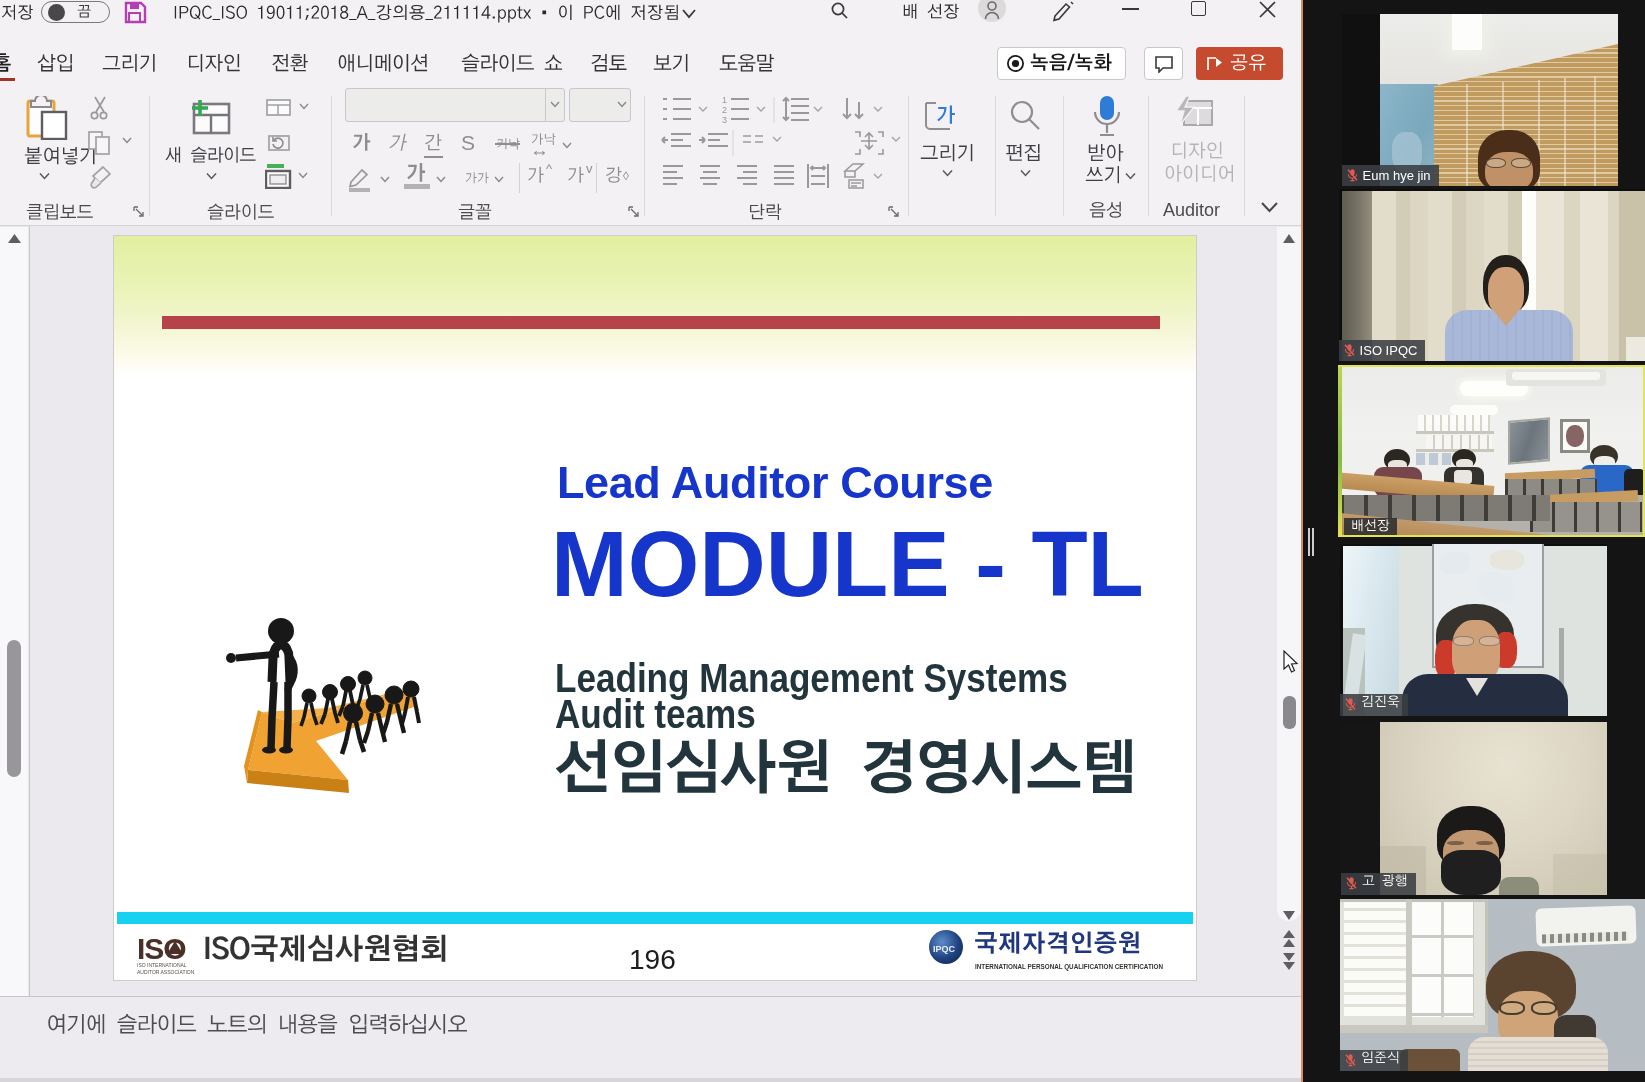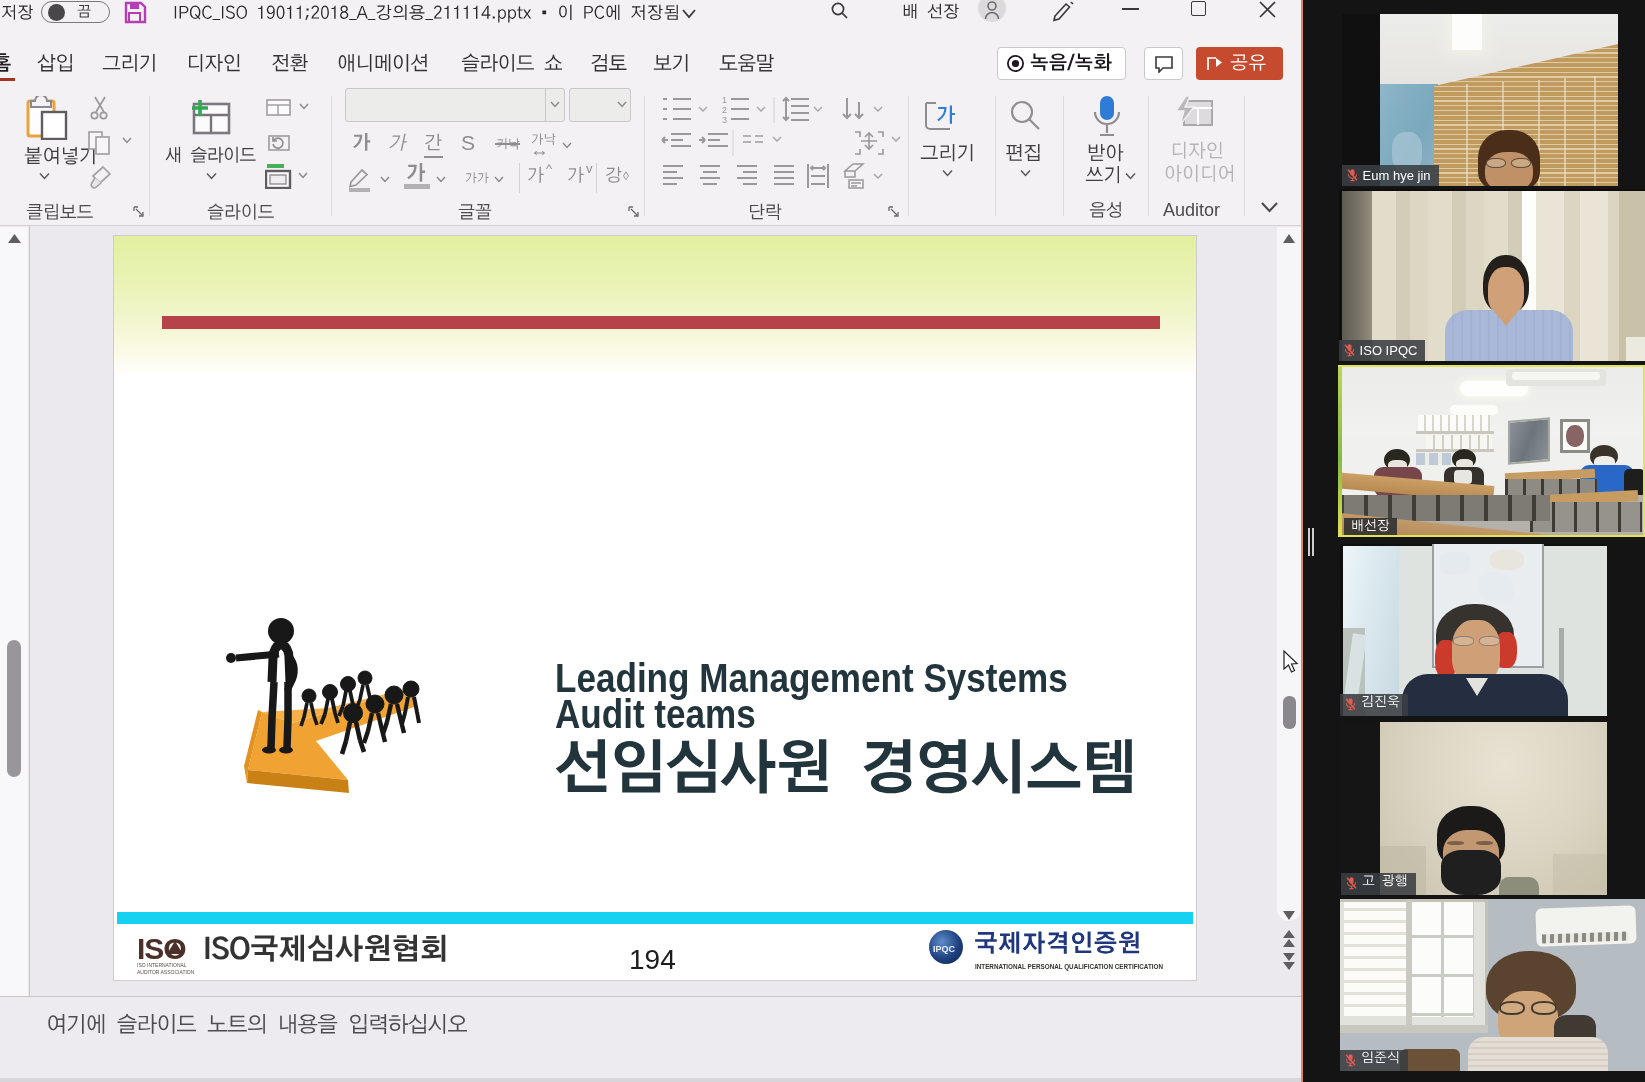--- a/index.html
+++ b/index.html
@@ -377,6 +377,7 @@
   <div class="abs" id="slide" style="left:114px;top:236px;width:1082px;height:744px;background:#fff;box-shadow:0 0 0 1px #cecccf;">
     <div class="abs" style="left:0;top:0;width:1082px;height:160px;background:linear-gradient(180deg,#e2efa0 0%,#eaf3b6 30%,#f3f6d0 55%,#fbfae6 72%,#ffffff 88%);"></div>
     <div class="abs" style="left:48px;top:80px;width:998px;height:13px;background:#b7434a;"></div>
+    <div class="abs" style="left:443px;top:224px;font-size:45px;line-height:1;font-weight:bold;color:#1535cb;letter-spacing:-0.4px;">Lead Auditor Course</div>
     <div class="abs" style="left:441px;top:424px;font-size:40px;font-weight:bold;color:#22343c;line-height:36px;transform:scaleX(0.877);transform-origin:0 0;">Leading Management Systems<br>Audit teams</div>
     <div class="abs" style="left:440px;top:500px;"><svg class="kt" width="582" height="69" viewBox="0 0 582 69">
           <path d="M13.7 55.9V38.5H20.8V49.6H52.4V55.9ZM32.6 21.8V15.3H43.6V3.3H51V42.5H43.6V21.8ZM1.8 32.6Q16.7 24 16.7 11.1V5.2H23.8V10.9Q23.8 14.4 25.2 17.8Q26.5 21.2 28.7 23.7Q30.9 26.3 33.1 28.2Q35.3 30.1 37.7 31.5L33.3 36.2Q30.1 34.5 26.1 30.7Q22.2 27 20.4 23.5Q18.6 27.3 14.5 31.2Q10.4 35.2 6.3 37.4Z M68.2 56.6V36.5H106.2V56.6ZM75.4 50.6H99.1V42.6H75.4ZM98.9 34.2V3.3H106.2V34.2ZM60.6 18.1Q60.6 12.2 64.8 8.5Q69.1 4.9 75.7 4.9Q82.2 4.9 86.5 8.5Q90.7 12.2 90.7 18.1Q90.7 24.1 86.5 27.7Q82.3 31.4 75.7 31.4Q69 31.4 64.8 27.7Q60.6 24.1 60.6 18.1ZM68 18.1Q68 21.4 70.1 23.5Q72.2 25.6 75.7 25.6Q79.1 25.6 81.2 23.5Q83.4 21.4 83.4 18.1Q83.4 14.8 81.2 12.7Q79.1 10.6 75.7 10.6Q72.3 10.6 70.1 12.7Q68 14.8 68 18.1Z M123.5 56.7V35.4H161.5V56.7ZM130.7 50.4H154.3V41.7H130.7ZM154.2 33.1V3.3H161.5V33.1ZM112.5 27.6Q115.4 26.3 117.9 24.5Q120.4 22.7 122.8 20.4Q125.2 18 126.6 15Q128 12 128 8.8V4.7H135.2V8.6Q135.2 11.8 136.7 14.7Q138.2 17.7 140.6 19.9Q143.1 22.2 145.4 23.7Q147.6 25.3 150 26.4L145.8 31.4Q142.4 29.8 138.1 26.3Q133.8 22.9 131.7 19.5Q129.5 23.2 125.3 26.8Q121.1 30.4 116.9 32.5Z M205.5 57.4V3.3H212.8V25.1H221.3V32.1H212.8V57.4ZM166.6 45.4Q169.3 43.2 171.7 40.3Q174.1 37.4 176.3 33.5Q178.5 29.6 179.8 24.6Q181.1 19.7 181.1 14.4V6.3H188.4V14.2Q188.4 19.3 189.7 24.2Q191.1 29.1 193.3 32.9Q195.6 36.6 197.7 39.3Q199.9 42 202.1 44L196.7 48.5Q193.7 45.7 190 40.4Q186.3 35 184.9 30.6Q183.6 35.4 179.9 40.9Q176.2 46.4 172.3 49.9Z M234.3 56.1V41.8H241.5V50H273.6V56.1ZM253.9 39.2V33.8H265V3.3H272.3V44.4H265V39.2ZM225.2 31.8V26H230.7Q249.3 26 262.9 23.9V29.7Q256.3 30.7 246.9 31.3V40.9H239.8V31.6Q233.5 31.8 230.7 31.8ZM229.4 13.3Q229.4 9 233.6 6.5Q237.9 3.9 244.4 3.9Q250.8 3.9 255.1 6.5Q259.4 9 259.4 13.3Q259.4 17.8 255.2 20.3Q250.9 22.7 244.4 22.7Q237.8 22.7 233.6 20.3Q229.4 17.8 229.4 13.3ZM236.6 13.3Q236.6 15.3 238.9 16.3Q241.1 17.4 244.4 17.4Q247.7 17.4 249.9 16.3Q252.1 15.3 252.1 13.3Q252.1 11.5 249.9 10.3Q247.7 9.2 244.4 9.2Q241.1 9.2 238.9 10.3Q236.6 11.5 236.6 13.3Z M316.9 46.6Q316.9 41.6 322.5 38.7Q328.1 35.9 337.1 35.9Q346.3 35.9 351.9 38.7Q357.5 41.5 357.5 46.6Q357.5 51.6 351.8 54.4Q346.1 57.2 337.1 57.2Q328.1 57.2 322.5 54.4Q316.9 51.6 316.9 46.6ZM324.7 46.6Q324.7 51.3 337.1 51.3Q342.8 51.3 346.2 50Q349.7 48.8 349.7 46.6Q349.7 44.2 346.3 43Q343 41.8 337.1 41.8Q331.2 41.8 328 43.1Q324.7 44.3 324.7 46.6ZM336.4 29.5V23.5H349V17.5H337.7V11.5H349V3.3H356.3V36.3H349V29.5ZM309.5 30.6Q318.2 27.3 323.8 22.4Q329.4 17.5 330.3 12.3H312.8V6H338.5Q338.5 25.6 313.6 35.7Z M372.1 46.6Q372.1 41.6 377.7 38.7Q383.4 35.9 392.4 35.9Q401.5 35.9 407.2 38.7Q412.8 41.5 412.8 46.6Q412.8 51.6 407.1 54.4Q401.4 57.2 392.4 57.2Q383.4 57.2 377.7 54.4Q372.1 51.6 372.1 46.6ZM380 46.6Q380 51.3 392.4 51.3Q398.1 51.3 401.5 50Q404.9 48.8 404.9 46.6Q404.9 44.2 401.6 43Q398.2 41.8 392.4 41.8Q386.5 41.8 383.2 43.1Q380 44.3 380 46.6ZM390.2 28.1V22.1H404.3V15H390.2V9H404.3V3.3H411.6V36.2H404.3V28.1ZM365.7 18.6Q365.7 12.5 369.7 8.8Q373.8 5.1 380.2 5.1Q386.6 5.1 390.6 8.8Q394.7 12.5 394.7 18.6Q394.7 24.7 390.7 28.4Q386.6 32.1 380.2 32.1Q373.7 32.1 369.7 28.4Q365.7 24.7 365.7 18.6ZM373 18.6Q373 22 374.9 24.2Q376.9 26.4 380.2 26.4Q383.5 26.4 385.4 24.2Q387.4 22 387.4 18.6Q387.4 15.2 385.4 13Q383.5 10.8 380.2 10.8Q377 10.8 375 13Q373 15.2 373 18.6Z M458.3 57.4V3.3H465.8V57.4ZM417.6 45.2Q420.4 43 422.9 40.1Q425.4 37.2 427.7 33.4Q430 29.5 431.4 24.6Q432.7 19.6 432.7 14.3V6.4H440V14.1Q440 19.3 441.4 24.2Q442.8 29 445.2 32.8Q447.5 36.5 449.8 39.2Q452 41.8 454.4 43.8L449 48.4Q445.8 45.7 441.9 40.2Q437.9 34.8 436.5 30.2Q435.1 35.1 431.1 40.7Q427.2 46.3 423.2 49.8Z M473.7 51.4V45.1H526.2V51.4ZM476.4 30.7Q479.8 29.4 483.2 27.2Q486.6 25.1 489.6 22.4Q492.7 19.6 494.6 16.2Q496.4 12.7 496.4 9.3V6.7H503.6V9.2Q503.6 12.6 505.6 16Q507.5 19.5 510.6 22.2Q513.6 25 517 27.1Q520.3 29.3 523.6 30.6L519.6 35.8Q514.3 33.6 508.5 29.1Q502.8 24.6 500.1 19.8Q497.4 24.7 491.7 29.2Q486.1 33.7 480.5 36Z M539 57V38.7H577.7V57ZM546.2 51.1H570.6V44.4H546.2ZM571.1 36.8V3.3H577.8V36.8ZM555.5 23.2V16.9H560.8V3.9H567.1V36.1H560.8V23.2ZM533 34.3V6.2H555.3V11.8H540.1V17.5H553.5V22.8H540.1V28.6H541.2Q550.1 28.6 558.5 27.7V33.1Q547.8 34.3 535 34.3Z" fill="#22343c"></path>

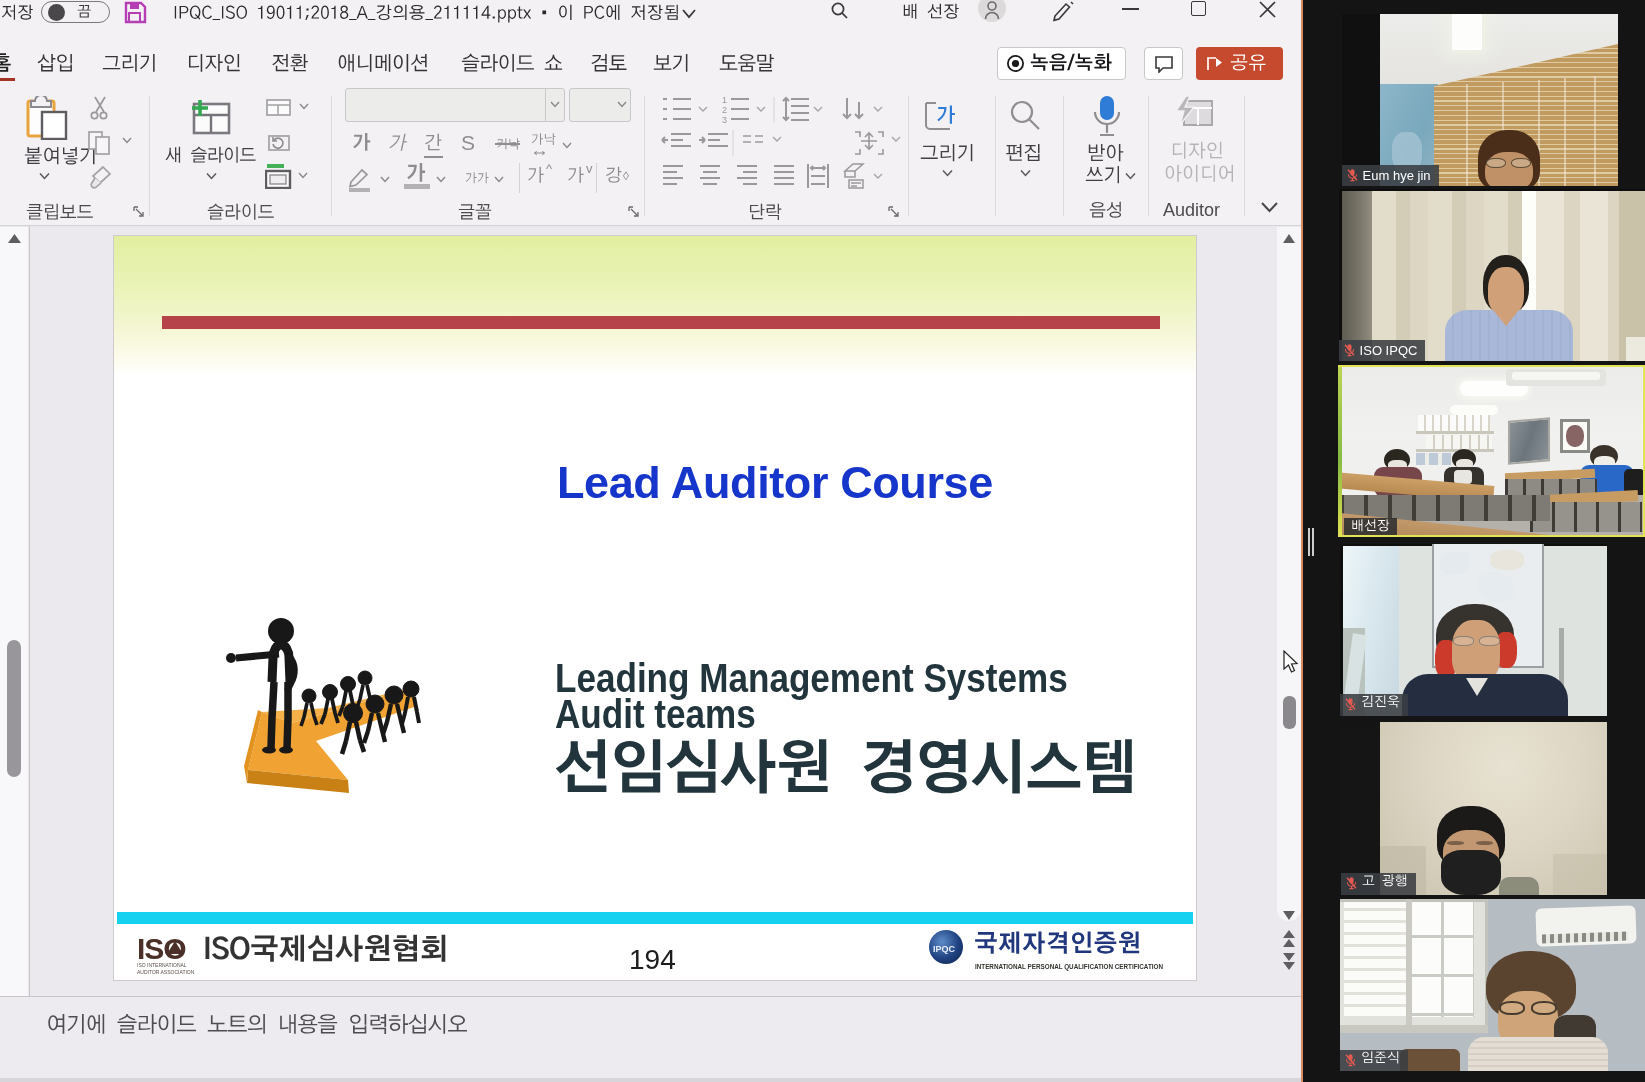--- a/index.html
+++ b/index.html
@@ -378,6 +378,7 @@
     <div class="abs" style="left:0;top:0;width:1082px;height:160px;background:linear-gradient(180deg,#e2efa0 0%,#eaf3b6 30%,#f3f6d0 55%,#fbfae6 72%,#ffffff 88%);"></div>
     <div class="abs" style="left:48px;top:80px;width:998px;height:13px;background:#b7434a;"></div>
     <div class="abs" style="left:443px;top:224px;font-size:45px;line-height:1;font-weight:bold;color:#1535cb;letter-spacing:-0.4px;">Lead Auditor Course</div>
+    <div class="abs" style="left:437px;top:282px;font-size:92px;line-height:1;font-weight:bold;color:#1535cb;">MODULE - TL</div>
     <div class="abs" style="left:441px;top:424px;font-size:40px;font-weight:bold;color:#22343c;line-height:36px;transform:scaleX(0.877);transform-origin:0 0;">Leading Management Systems<br>Audit teams</div>
     <div class="abs" style="left:440px;top:500px;"><svg class="kt" width="582" height="69" viewBox="0 0 582 69">
           <path d="M13.7 55.9V38.5H20.8V49.6H52.4V55.9ZM32.6 21.8V15.3H43.6V3.3H51V42.5H43.6V21.8ZM1.8 32.6Q16.7 24 16.7 11.1V5.2H23.8V10.9Q23.8 14.4 25.2 17.8Q26.5 21.2 28.7 23.7Q30.9 26.3 33.1 28.2Q35.3 30.1 37.7 31.5L33.3 36.2Q30.1 34.5 26.1 30.7Q22.2 27 20.4 23.5Q18.6 27.3 14.5 31.2Q10.4 35.2 6.3 37.4Z M68.2 56.6V36.5H106.2V56.6ZM75.4 50.6H99.1V42.6H75.4ZM98.9 34.2V3.3H106.2V34.2ZM60.6 18.1Q60.6 12.2 64.8 8.5Q69.1 4.9 75.7 4.9Q82.2 4.9 86.5 8.5Q90.7 12.2 90.7 18.1Q90.7 24.1 86.5 27.7Q82.3 31.4 75.7 31.4Q69 31.4 64.8 27.7Q60.6 24.1 60.6 18.1ZM68 18.1Q68 21.4 70.1 23.5Q72.2 25.6 75.7 25.6Q79.1 25.6 81.2 23.5Q83.4 21.4 83.4 18.1Q83.4 14.8 81.2 12.7Q79.1 10.6 75.7 10.6Q72.3 10.6 70.1 12.7Q68 14.8 68 18.1Z M123.5 56.7V35.4H161.5V56.7ZM130.7 50.4H154.3V41.7H130.7ZM154.2 33.1V3.3H161.5V33.1ZM112.5 27.6Q115.4 26.3 117.9 24.5Q120.4 22.7 122.8 20.4Q125.2 18 126.6 15Q128 12 128 8.8V4.7H135.2V8.6Q135.2 11.8 136.7 14.7Q138.2 17.7 140.6 19.9Q143.1 22.2 145.4 23.7Q147.6 25.3 150 26.4L145.8 31.4Q142.4 29.8 138.1 26.3Q133.8 22.9 131.7 19.5Q129.5 23.2 125.3 26.8Q121.1 30.4 116.9 32.5Z M205.5 57.4V3.3H212.8V25.1H221.3V32.1H212.8V57.4ZM166.6 45.4Q169.3 43.2 171.7 40.3Q174.1 37.4 176.3 33.5Q178.5 29.6 179.8 24.6Q181.1 19.7 181.1 14.4V6.3H188.4V14.2Q188.4 19.3 189.7 24.2Q191.1 29.1 193.3 32.9Q195.6 36.6 197.7 39.3Q199.9 42 202.1 44L196.7 48.5Q193.7 45.7 190 40.4Q186.3 35 184.9 30.6Q183.6 35.4 179.9 40.9Q176.2 46.4 172.3 49.9Z M234.3 56.1V41.8H241.5V50H273.6V56.1ZM253.9 39.2V33.8H265V3.3H272.3V44.4H265V39.2ZM225.2 31.8V26H230.7Q249.3 26 262.9 23.9V29.7Q256.3 30.7 246.9 31.3V40.9H239.8V31.6Q233.5 31.8 230.7 31.8ZM229.4 13.3Q229.4 9 233.6 6.5Q237.9 3.9 244.4 3.9Q250.8 3.9 255.1 6.5Q259.4 9 259.4 13.3Q259.4 17.8 255.2 20.3Q250.9 22.7 244.4 22.7Q237.8 22.7 233.6 20.3Q229.4 17.8 229.4 13.3ZM236.6 13.3Q236.6 15.3 238.9 16.3Q241.1 17.4 244.4 17.4Q247.7 17.4 249.9 16.3Q252.1 15.3 252.1 13.3Q252.1 11.5 249.9 10.3Q247.7 9.2 244.4 9.2Q241.1 9.2 238.9 10.3Q236.6 11.5 236.6 13.3Z M316.9 46.6Q316.9 41.6 322.5 38.7Q328.1 35.9 337.1 35.9Q346.3 35.9 351.9 38.7Q357.5 41.5 357.5 46.6Q357.5 51.6 351.8 54.4Q346.1 57.2 337.1 57.2Q328.1 57.2 322.5 54.4Q316.9 51.6 316.9 46.6ZM324.7 46.6Q324.7 51.3 337.1 51.3Q342.8 51.3 346.2 50Q349.7 48.8 349.7 46.6Q349.7 44.2 346.3 43Q343 41.8 337.1 41.8Q331.2 41.8 328 43.1Q324.7 44.3 324.7 46.6ZM336.4 29.5V23.5H349V17.5H337.7V11.5H349V3.3H356.3V36.3H349V29.5ZM309.5 30.6Q318.2 27.3 323.8 22.4Q329.4 17.5 330.3 12.3H312.8V6H338.5Q338.5 25.6 313.6 35.7Z M372.1 46.6Q372.1 41.6 377.7 38.7Q383.4 35.9 392.4 35.9Q401.5 35.9 407.2 38.7Q412.8 41.5 412.8 46.6Q412.8 51.6 407.1 54.4Q401.4 57.2 392.4 57.2Q383.4 57.2 377.7 54.4Q372.1 51.6 372.1 46.6ZM380 46.6Q380 51.3 392.4 51.3Q398.1 51.3 401.5 50Q404.9 48.8 404.9 46.6Q404.9 44.2 401.6 43Q398.2 41.8 392.4 41.8Q386.5 41.8 383.2 43.1Q380 44.3 380 46.6ZM390.2 28.1V22.1H404.3V15H390.2V9H404.3V3.3H411.6V36.2H404.3V28.1ZM365.7 18.6Q365.7 12.5 369.7 8.8Q373.8 5.1 380.2 5.1Q386.6 5.1 390.6 8.8Q394.7 12.5 394.7 18.6Q394.7 24.7 390.7 28.4Q386.6 32.1 380.2 32.1Q373.7 32.1 369.7 28.4Q365.7 24.7 365.7 18.6ZM373 18.6Q373 22 374.9 24.2Q376.9 26.4 380.2 26.4Q383.5 26.4 385.4 24.2Q387.4 22 387.4 18.6Q387.4 15.2 385.4 13Q383.5 10.8 380.2 10.8Q377 10.8 375 13Q373 15.2 373 18.6Z M458.3 57.4V3.3H465.8V57.4ZM417.6 45.2Q420.4 43 422.9 40.1Q425.4 37.2 427.7 33.4Q430 29.5 431.4 24.6Q432.7 19.6 432.7 14.3V6.4H440V14.1Q440 19.3 441.4 24.2Q442.8 29 445.2 32.8Q447.5 36.5 449.8 39.2Q452 41.8 454.4 43.8L449 48.4Q445.8 45.7 441.9 40.2Q437.9 34.8 436.5 30.2Q435.1 35.1 431.1 40.7Q427.2 46.3 423.2 49.8Z M473.7 51.4V45.1H526.2V51.4ZM476.4 30.7Q479.8 29.4 483.2 27.2Q486.6 25.1 489.6 22.4Q492.7 19.6 494.6 16.2Q496.4 12.7 496.4 9.3V6.7H503.6V9.2Q503.6 12.6 505.6 16Q507.5 19.5 510.6 22.2Q513.6 25 517 27.1Q520.3 29.3 523.6 30.6L519.6 35.8Q514.3 33.6 508.5 29.1Q502.8 24.6 500.1 19.8Q497.4 24.7 491.7 29.2Q486.1 33.7 480.5 36Z M539 57V38.7H577.7V57ZM546.2 51.1H570.6V44.4H546.2ZM571.1 36.8V3.3H577.8V36.8ZM555.5 23.2V16.9H560.8V3.9H567.1V36.1H560.8V23.2ZM533 34.3V6.2H555.3V11.8H540.1V17.5H553.5V22.8H540.1V28.6H541.2Q550.1 28.6 558.5 27.7V33.1Q547.8 34.3 535 34.3Z" fill="#22343c"></path>

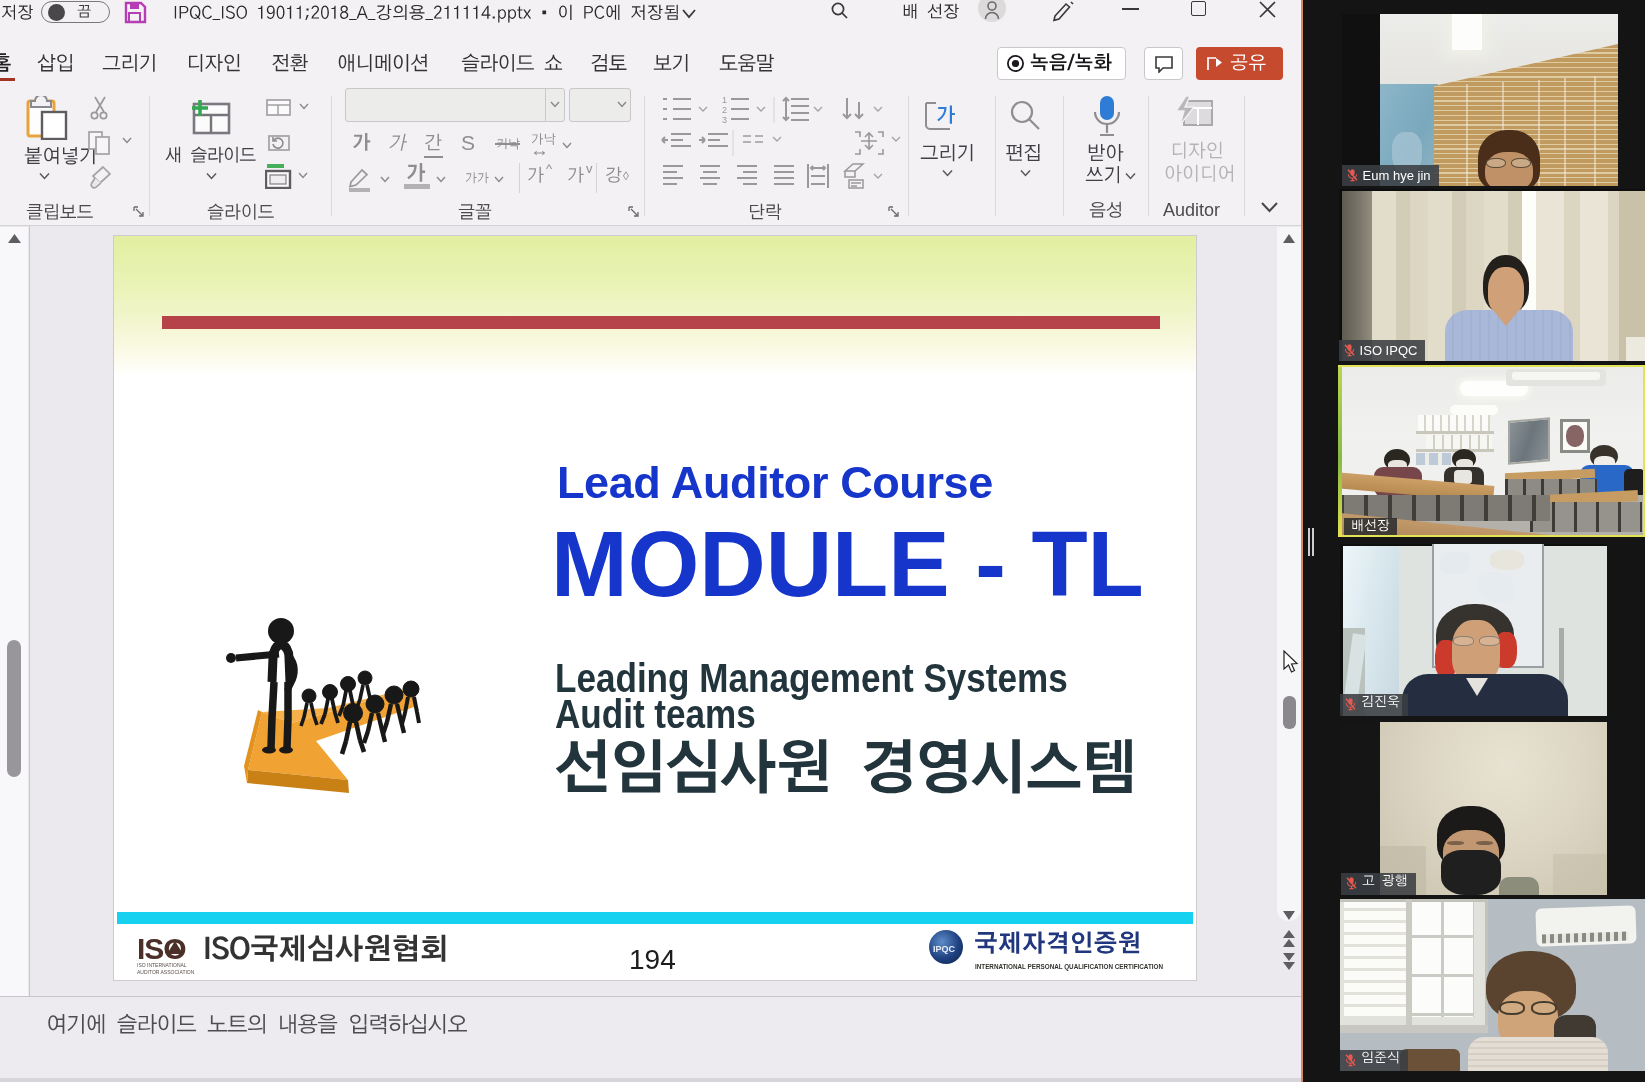--- a/index.html
+++ b/index.html
@@ -428,7 +428,7 @@
     <div class="abs" style="left:89px;top:697px;font-size:27px;font-weight:bold;color:#3c3c3c;"><svg class="kt" width="246" height="35" viewBox="0 0 246 35">
           <path d="M2.5 26.1V3.7H6.3V26.1Z M8.9 21.3 12.2 20.2Q13 21.6 14.5 22.5Q16 23.4 17.8 23.4Q19.6 23.4 20.8 22.5Q21.9 21.6 21.9 20.2Q21.9 18.6 20.7 17.8Q19.5 16.9 17.2 16.1Q13.9 15 12.7 14.4Q9.7 12.6 9.7 9.4Q9.7 6.6 11.9 4.9Q14 3.2 17.6 3.2Q20.4 3.2 22.5 4.5Q24.5 5.9 25.5 8L22.3 9Q20.5 6.4 17.5 6.4Q15.7 6.4 14.6 7.2Q13.5 8 13.5 9.4Q13.5 9.8 13.6 10.1Q13.7 10.5 14 10.8Q14.2 11.1 14.4 11.3Q14.6 11.5 15.1 11.8Q15.5 12.1 15.8 12.2Q16.1 12.3 16.7 12.6Q17.3 12.8 17.6 12.9Q17.8 13 18.6 13.2Q19.3 13.4 19.6 13.5Q20.9 14 21.9 14.4Q22.8 14.9 23.8 15.7Q24.7 16.4 25.3 17.5Q25.8 18.6 25.8 20Q25.8 23.2 23.5 24.9Q21.3 26.6 17.7 26.6Q14.6 26.6 12.3 25.2Q10 23.7 8.9 21.3Z M27.2 14.9Q27.2 9.6 29.9 6.4Q32.5 3.2 36.9 3.2Q41.2 3.2 43.8 6.4Q46.5 9.6 46.5 14.9Q46.5 20.2 43.8 23.4Q41.2 26.6 36.9 26.6Q32.5 26.6 29.9 23.4Q27.2 20.2 27.2 14.9ZM31.1 14.9Q31.1 18.9 32.6 21.1Q34.2 23.4 36.9 23.4Q39.5 23.4 41.1 21.1Q42.6 18.9 42.6 14.9Q42.6 11 41.1 8.7Q39.6 6.4 36.9 6.4Q34.2 6.4 32.6 8.7Q31.1 11 31.1 14.9Z M51.6 22.1V19.1H70.8V28.7H67.2V22.1ZM48.3 14.3V11.2H74.6V14.3H63.2V20.2H59.7V14.3ZM51.8 5.6V2.5H71.4Q71.4 4.3 71.1 7.2Q70.8 10 70.3 11.8H66.8Q67.2 10.3 67.5 8.4Q67.8 6.5 67.8 5.6Z M97.5 28.7V1.7H101V28.7ZM88.1 15V11.6H91.8V2.4H95.1V27.5H91.8V15ZM76.4 22.5Q82 17.8 82 11V7.3H77.8V4.2H89.8V7.3H85.6V10.9Q85.6 12.9 86.2 14.7Q86.8 16.6 87.7 18Q88.6 19.4 89.3 20.3Q90.1 21.2 90.8 21.9L88.3 24Q87.2 23 85.8 21.2Q84.5 19.3 83.9 17.8Q83.4 19.4 81.9 21.5Q80.4 23.7 79.1 24.7Z M110.1 28.3V17.7H129.1V28.3ZM113.7 25.2H125.5V20.8H113.7ZM125.4 16.5V1.7H129.1V16.5ZM104.6 13.8Q106 13.1 107.3 12.3Q108.6 11.4 109.8 10.2Q111 9 111.7 7.5Q112.4 6 112.4 4.4V2.4H115.9V4.3Q115.9 5.9 116.7 7.4Q117.4 8.9 118.7 10Q119.9 11.1 121 11.9Q122.2 12.6 123.3 13.2L121.2 15.7Q119.5 14.9 117.4 13.2Q115.2 11.4 114.2 9.7Q113.1 11.6 111 13.4Q108.9 15.2 106.8 16.2Z M151.7 28.7V1.7H155.4V12.5H159.7V16.1H155.4V28.7ZM132.3 22.7Q133.6 21.6 134.8 20.1Q136 18.7 137.2 16.7Q138.3 14.8 138.9 12.3Q139.6 9.8 139.6 7.2V3.2H143.2V7.1Q143.2 9.6 143.9 12.1Q144.5 14.5 145.7 16.4Q146.8 18.3 147.9 19.7Q148.9 21 150 22L147.4 24.2Q145.9 22.9 144 20.2Q142.2 17.5 141.5 15.3Q140.8 17.7 139 20.4Q137.1 23.2 135.1 24.9Z M166.8 28V20.9H170.4V25H186.5V28ZM176.6 19.6V16.9H182.1V1.7H185.8V22.2H182.1V19.6ZM162.2 15.9V13H165Q174.3 13 181.1 11.9V14.9Q177.8 15.4 173.1 15.6V20.4H169.6V15.8Q166.4 15.9 165 15.9ZM164.3 6.7Q164.3 4.5 166.5 3.2Q168.6 2 171.8 2Q175.1 2 177.2 3.2Q179.4 4.5 179.4 6.7Q179.4 8.9 177.2 10.1Q175.1 11.4 171.8 11.4Q168.6 11.4 166.4 10.1Q164.3 8.9 164.3 6.7ZM168 6.7Q168 7.6 169.1 8.2Q170.2 8.7 171.8 8.7Q173.5 8.7 174.6 8.2Q175.7 7.6 175.7 6.7Q175.7 5.7 174.6 5.2Q173.5 4.6 171.8 4.6Q170.2 4.6 169.1 5.2Q168 5.7 168 6.7Z M195 28.6V19.2H198.5V21.1H210.4V19.2H214V28.6ZM198.5 25.9H210.4V23.6H198.5ZM206.1 16.4V13.4H210.3V10.8H206V7.9H210.3V1.7H214V18.3H210.3V16.4ZM193.9 4.9V2.2H203.5V4.9ZM190.5 9.1V6.4H206.2V9.1ZM191.5 14.2Q191.5 12.9 192.5 11.9Q193.6 11 195.2 10.6Q196.8 10.2 198.7 10.2Q201.7 10.2 203.8 11.2Q205.9 12.3 205.9 14.2Q205.9 16.2 203.8 17.2Q201.8 18.3 198.7 18.3Q195.7 18.3 193.6 17.2Q191.5 16.2 191.5 14.2ZM195.2 14.2Q195.2 15 196.2 15.4Q197.2 15.8 198.7 15.8Q200.2 15.8 201.2 15.4Q202.2 15 202.2 14.2Q202.2 13.4 201.2 13Q200.2 12.6 198.7 12.6Q197.2 12.6 196.2 13Q195.2 13.4 195.2 14.2Z M218.7 25.3V22.2H221.4Q232.3 22.2 238 21.5V24.5Q231.7 25.3 221.3 25.3ZM226.5 23.3V18.6H230.2V23.3ZM238.6 28.7V1.7H242.3V28.7ZM223.2 5.7V2.9H233.5V5.7ZM219.5 10V7.3H236.4V10ZM220.6 15.4Q220.6 13.4 222.8 12.3Q225 11.1 228.3 11.1Q231.6 11.1 233.9 12.3Q236.1 13.4 236.1 15.5Q236.1 17.5 233.9 18.6Q231.6 19.7 228.3 19.7Q225 19.7 222.8 18.6Q220.6 17.5 220.6 15.4ZM224.4 15.4Q224.4 16.3 225.5 16.8Q226.6 17.2 228.3 17.2Q229.9 17.2 231.1 16.8Q232.3 16.3 232.3 15.4Q232.3 14.5 231.2 14.1Q230 13.7 228.3 13.7Q226.6 13.7 225.5 14.1Q224.4 14.5 224.4 15.4Z" fill="#333333"></path>
         </svg></div>
-    <div class="abs" style="left:515px;top:708px;font-size:28px;color:#1c1c1c;">194</div>
+    <div class="abs" style="left:515px;top:708px;font-size:28px;color:#1c1c1c;">196</div>
 
     <div class="abs" style="left:815px;top:692px;width:34px;height:40px;">
       <div class="abs" style="left:0;top:2px;width:34px;height:34px;border-radius:50%;background:radial-gradient(circle at 38% 35%,#5d8cc8 0%,#1f4180 55%,#0d2046 100%);"></div>

